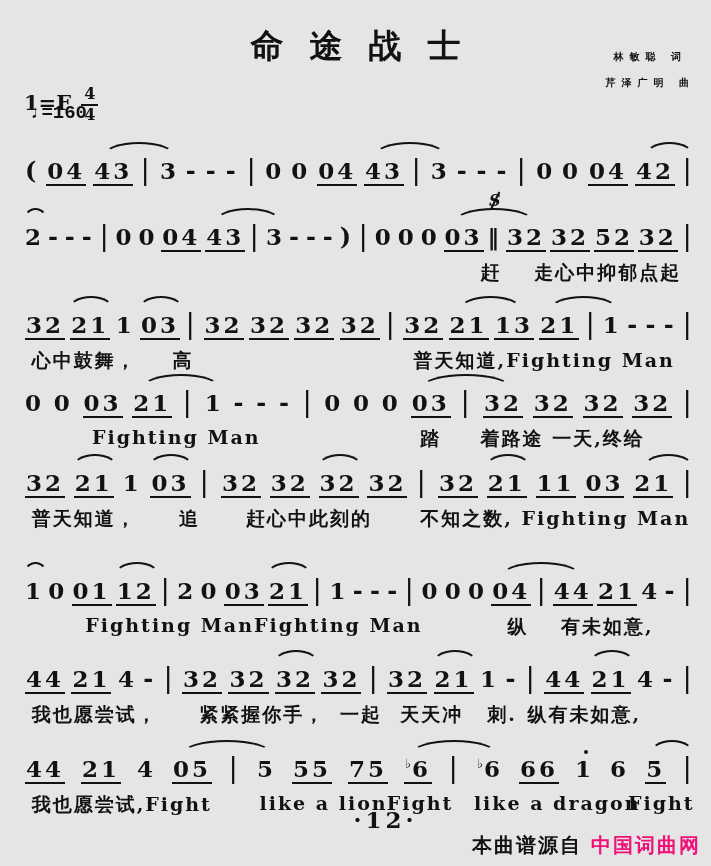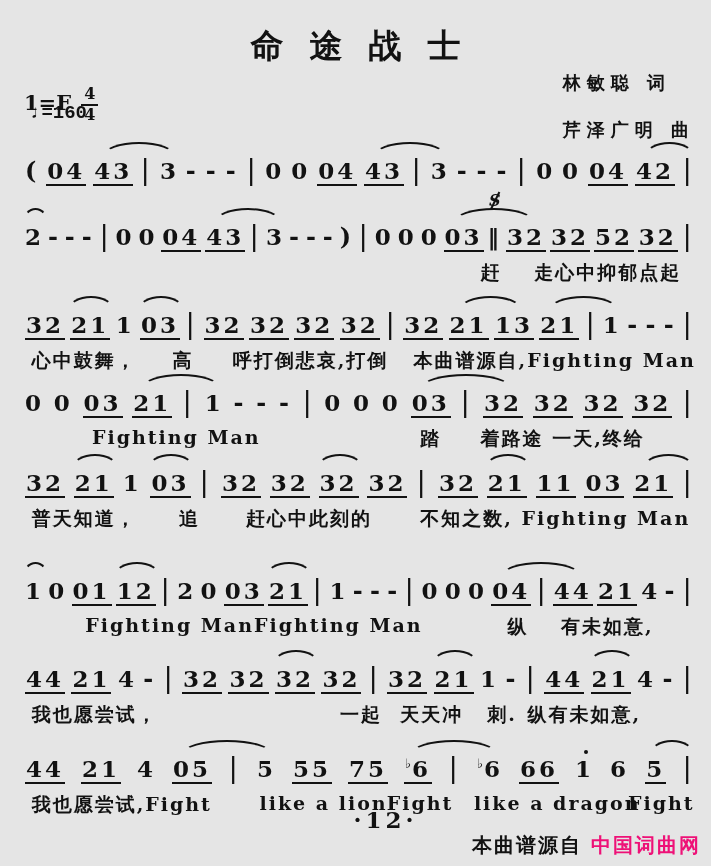--- a/index.html
+++ b/index.html
@@ -8,8 +8,8 @@
   
   .title{position:absolute;top:24px;left:0;width:100%;text-align:center;
          font-size:33px;font-weight:bold;letter-spacing:26px;padding-left:26px;box-sizing:border-box;}
-  .credits{position:absolute;top:60px;right:16px;text-align:left;
-           font-size:18px;font-weight:bold;line-height:2.6;letter-spacing:6px;}
+  .credits{position:absolute;top:44px;right:16px;text-align:center;
+           font-size:10px;font-weight:bold;line-height:2.6;letter-spacing:6px;}
   .keysig{position:absolute;top:62px;left:24px;font-size:21px;font-weight:bold;margin-top:24px;}
   .frac{display:inline-block;vertical-align:middle;text-align:center;
         font-size:16px;line-height:1.05;margin-left:10px;font-weight:bold;}

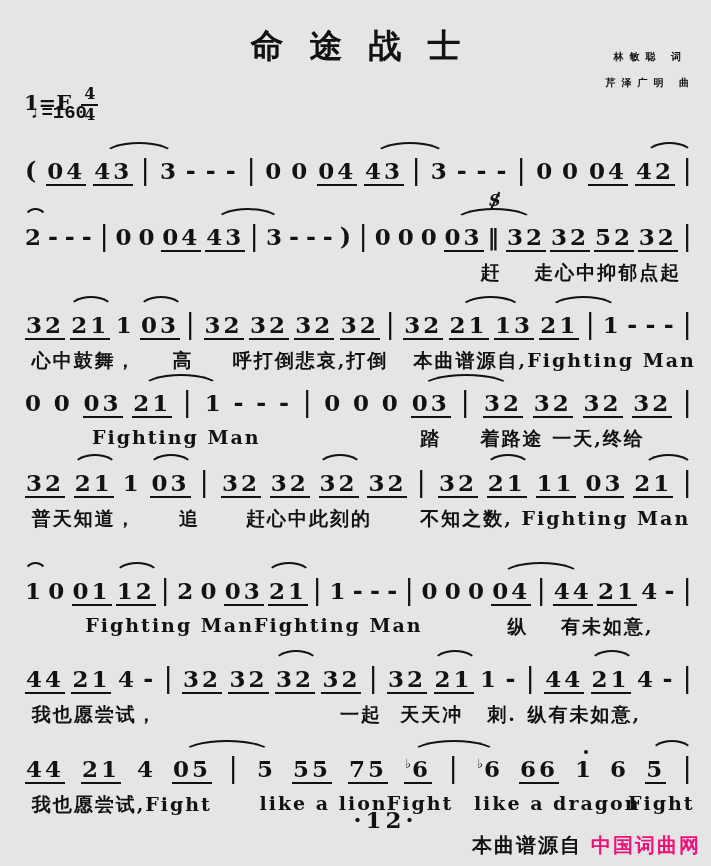--- a/index.html
+++ b/index.html
@@ -165,7 +165,6 @@
         <div class="lyrics">
           <span class="lyric" style="left: 1%;">心中鼓舞，</span>
           <span class="lyric" style="left: 22%;">高</span>
-          <span class="lyric" style="left: 31%;">呼打倒悲哀,打倒</span>
           <span class="lyric" style="left: 58%;">本曲谱源自,Fighting Man</span>
         </div>
       </div>

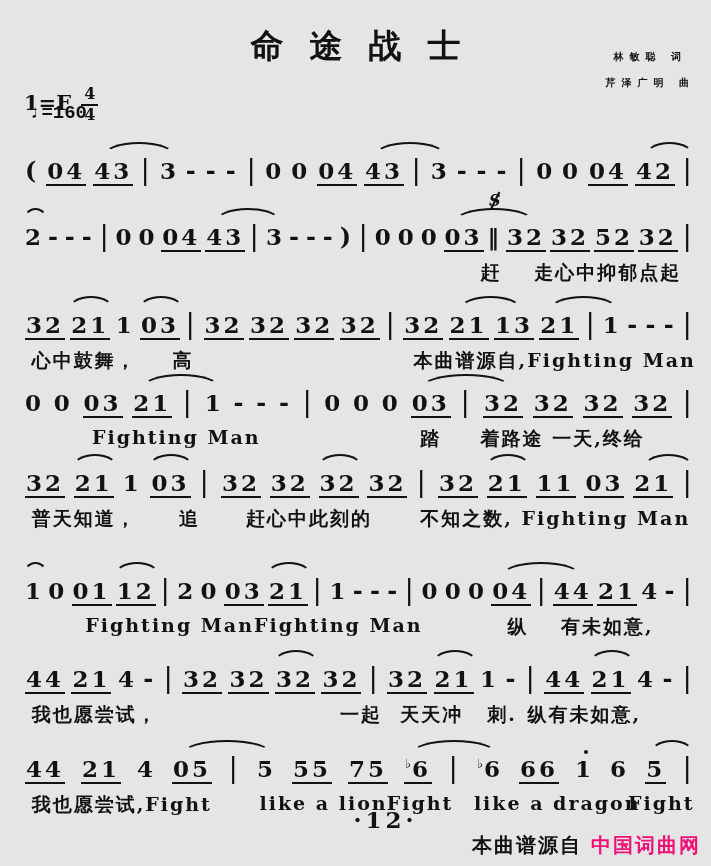--- a/index.html
+++ b/index.html
@@ -165,7 +165,7 @@
         <div class="lyrics">
           <span class="lyric" style="left: 1%;">心中鼓舞，</span>
           <span class="lyric" style="left: 22%;">高</span>
-          <span class="lyric" style="left: 58%;">本曲谱源自,Fighting Man</span>
+          <span class="lyric" style="left: 58%;">普天知道,Fighting Man</span>
         </div>
       </div>
       <div class="mline" style="top: 374px;">

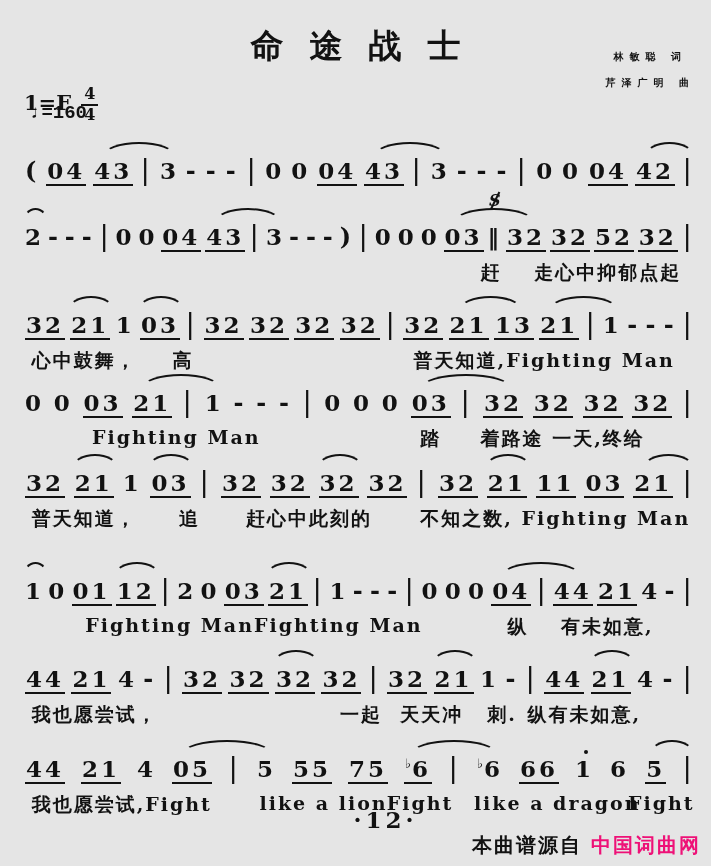--- a/index.html
+++ b/index.html
@@ -296,6 +296,7 @@
         </div>
         <div class="lyrics">
           <span class="lyric" style="left: 1%;">我也愿尝试，</span>
+          <span class="lyric" style="left: 26%;">紧紧握你手，</span>
           <span class="lyric" style="left: 47%;">一起</span>
           <span class="lyric" style="left: 56%;">天天冲</span>
           <span class="lyric" style="left: 69%;">刺.</span>

